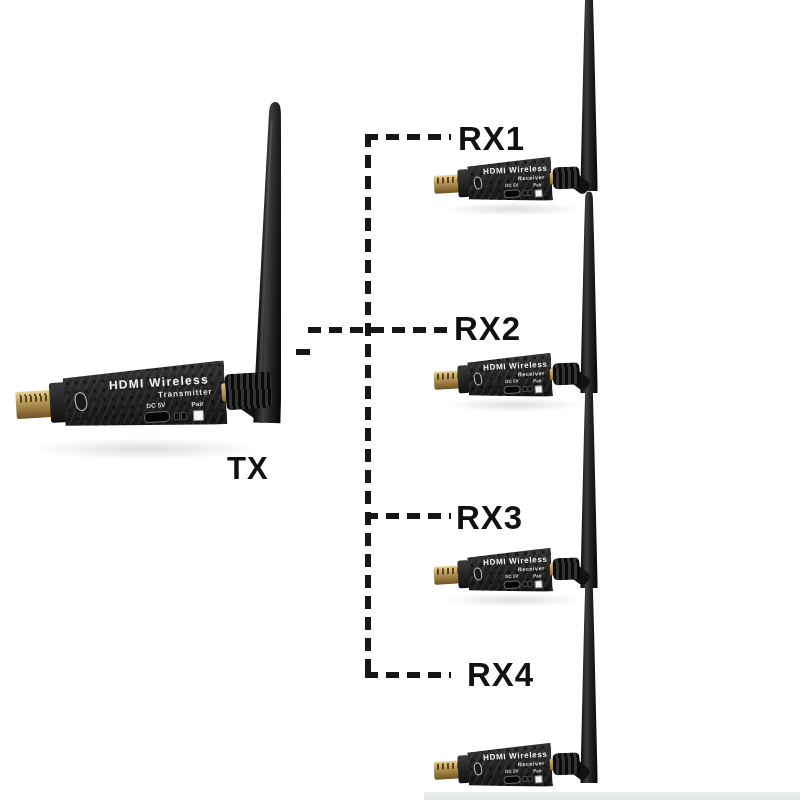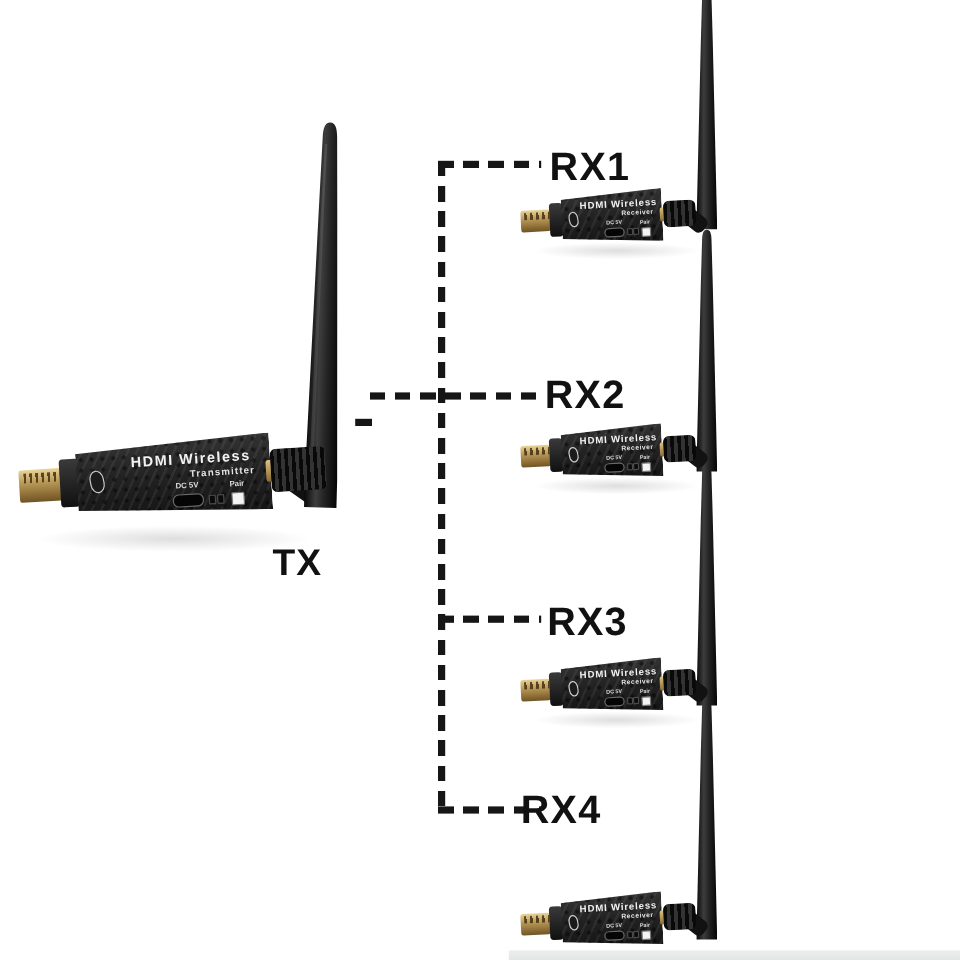--- a/index.html
+++ b/index.html
@@ -64,7 +64,7 @@
   <div class="biglabel" style="left:458px;top:122px;">RX1</div>
   <div class="biglabel" style="left:454px;top:312px;">RX2</div>
   <div class="biglabel" style="left:456px;top:501px;">RX3</div>
-  <div class="biglabel" style="left:434px;top:658px;text-align:center;">RX4</div>
+  <div class="biglabel" style="left:467px;top:658px;text-align:center;">RX4</div>
 
   <svg width="0" height="0" style="position:absolute" aria-hidden="true">
     <defs>

